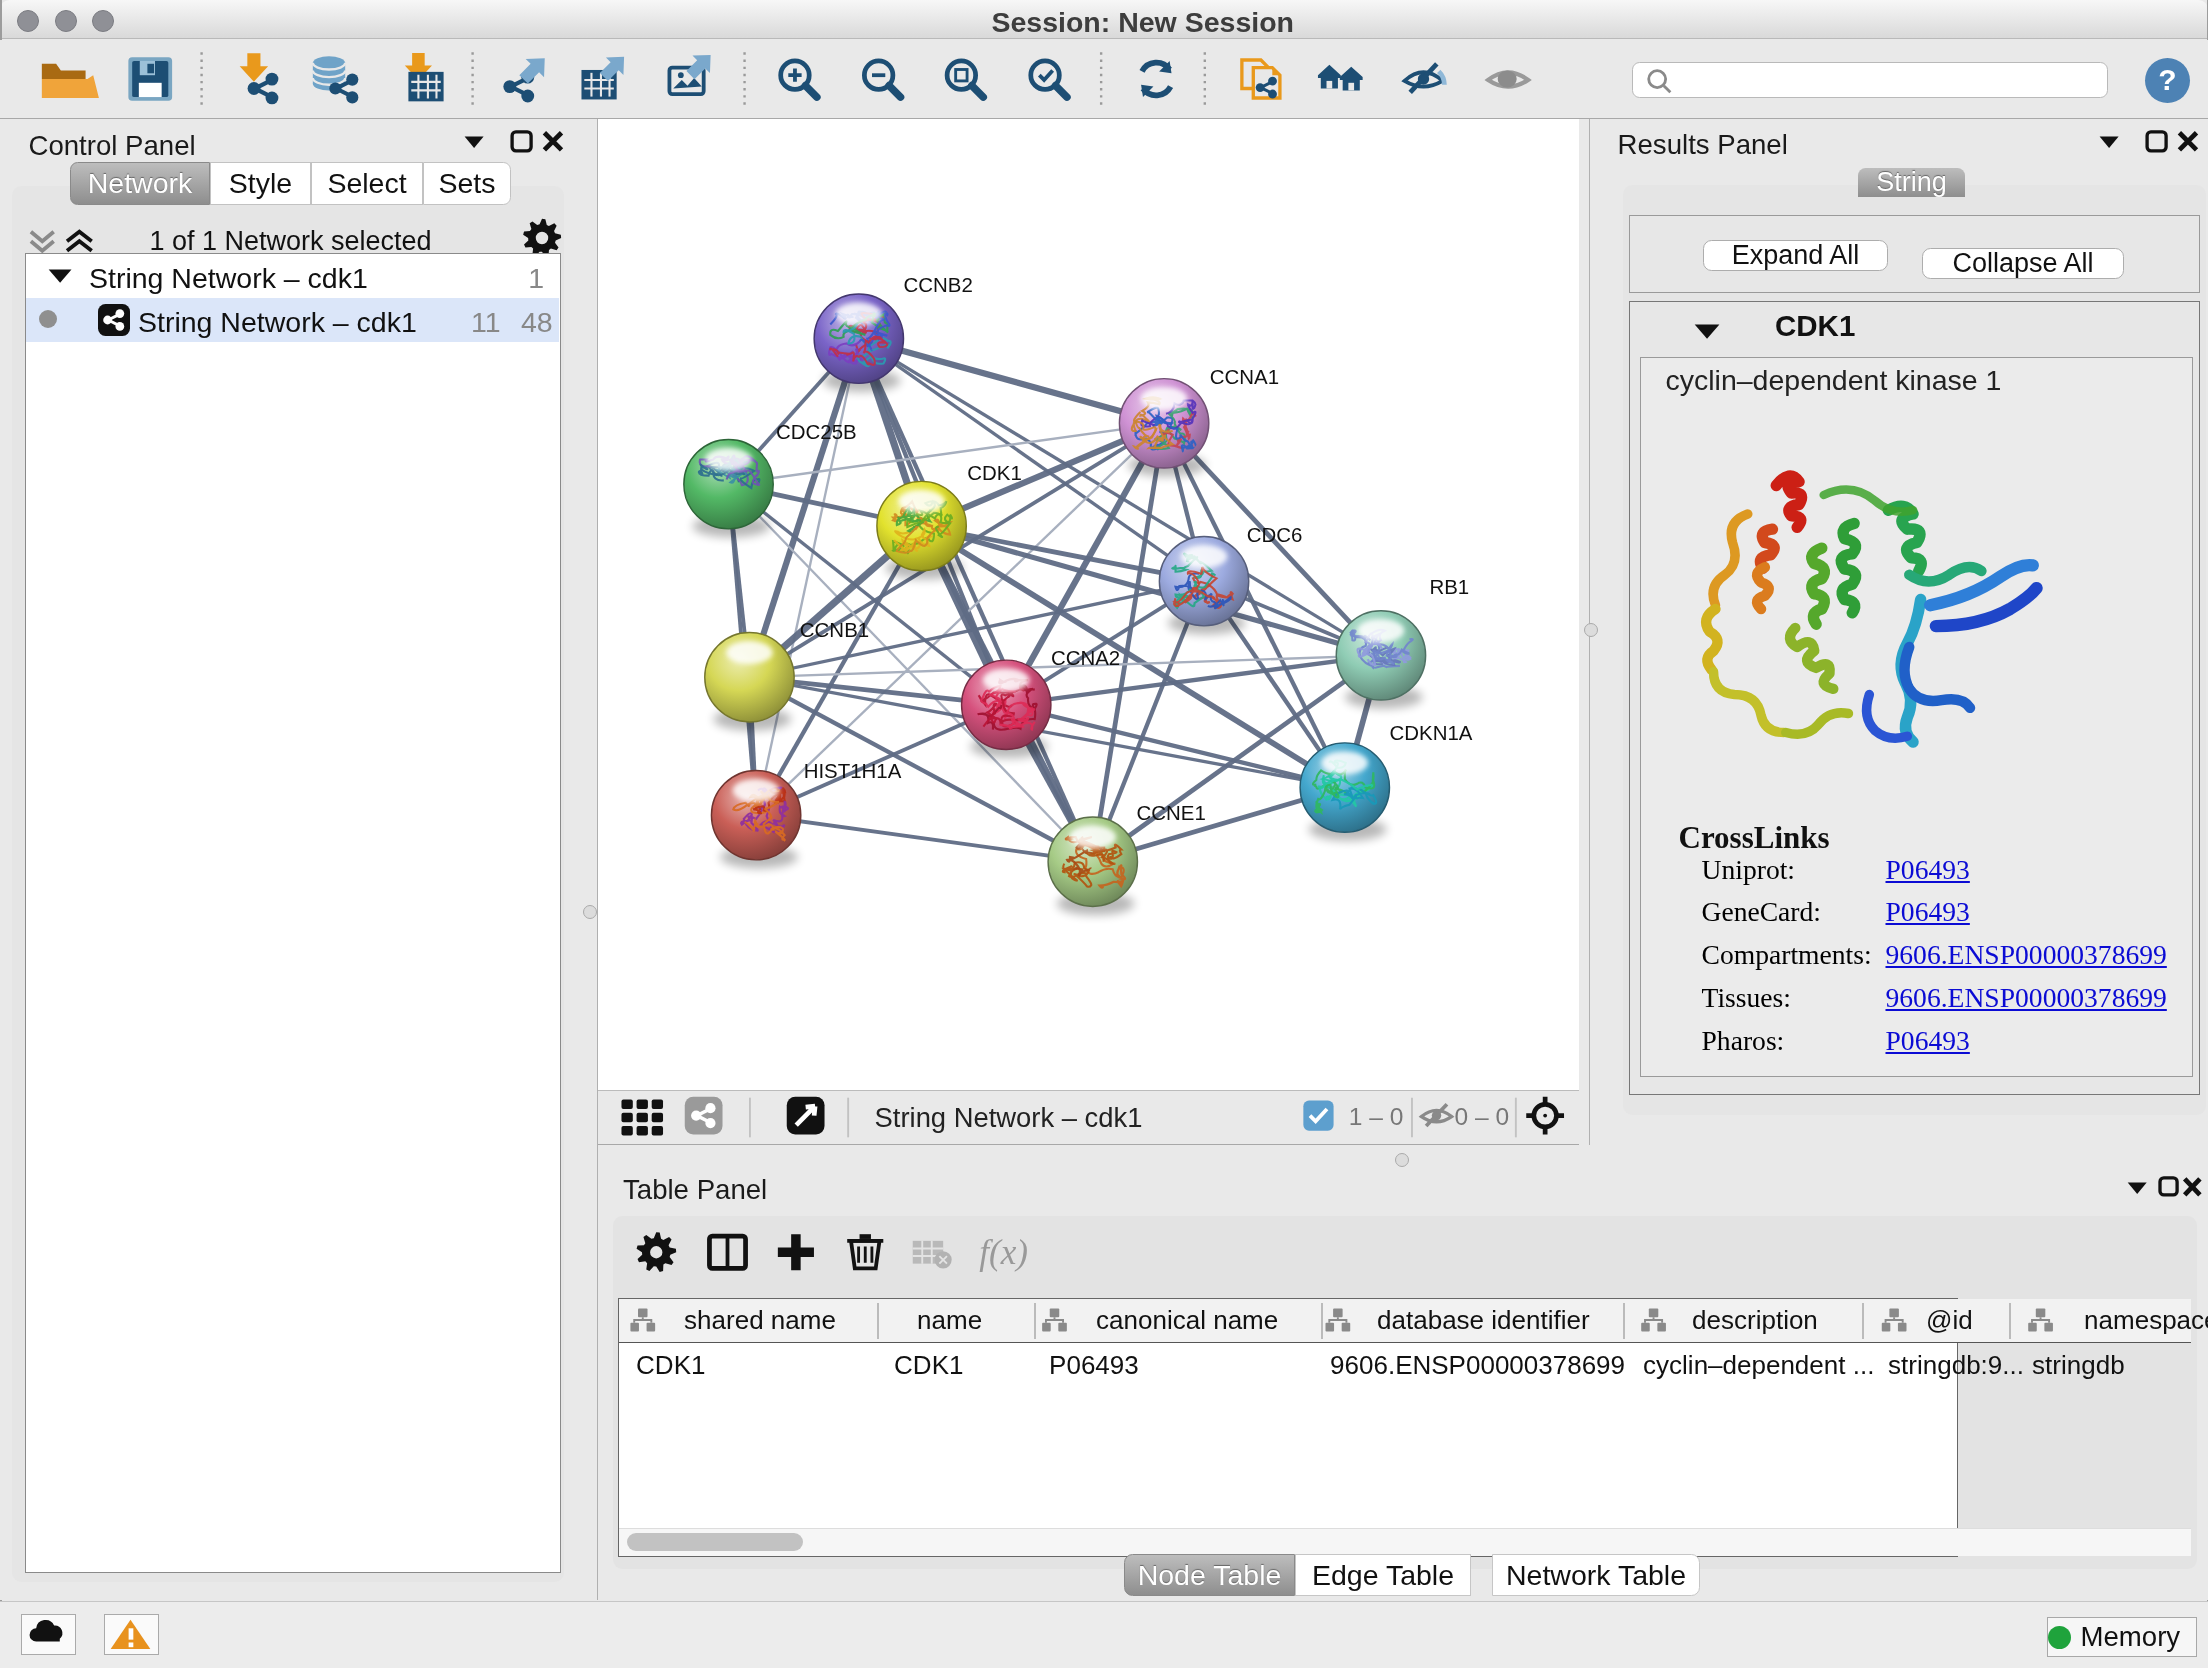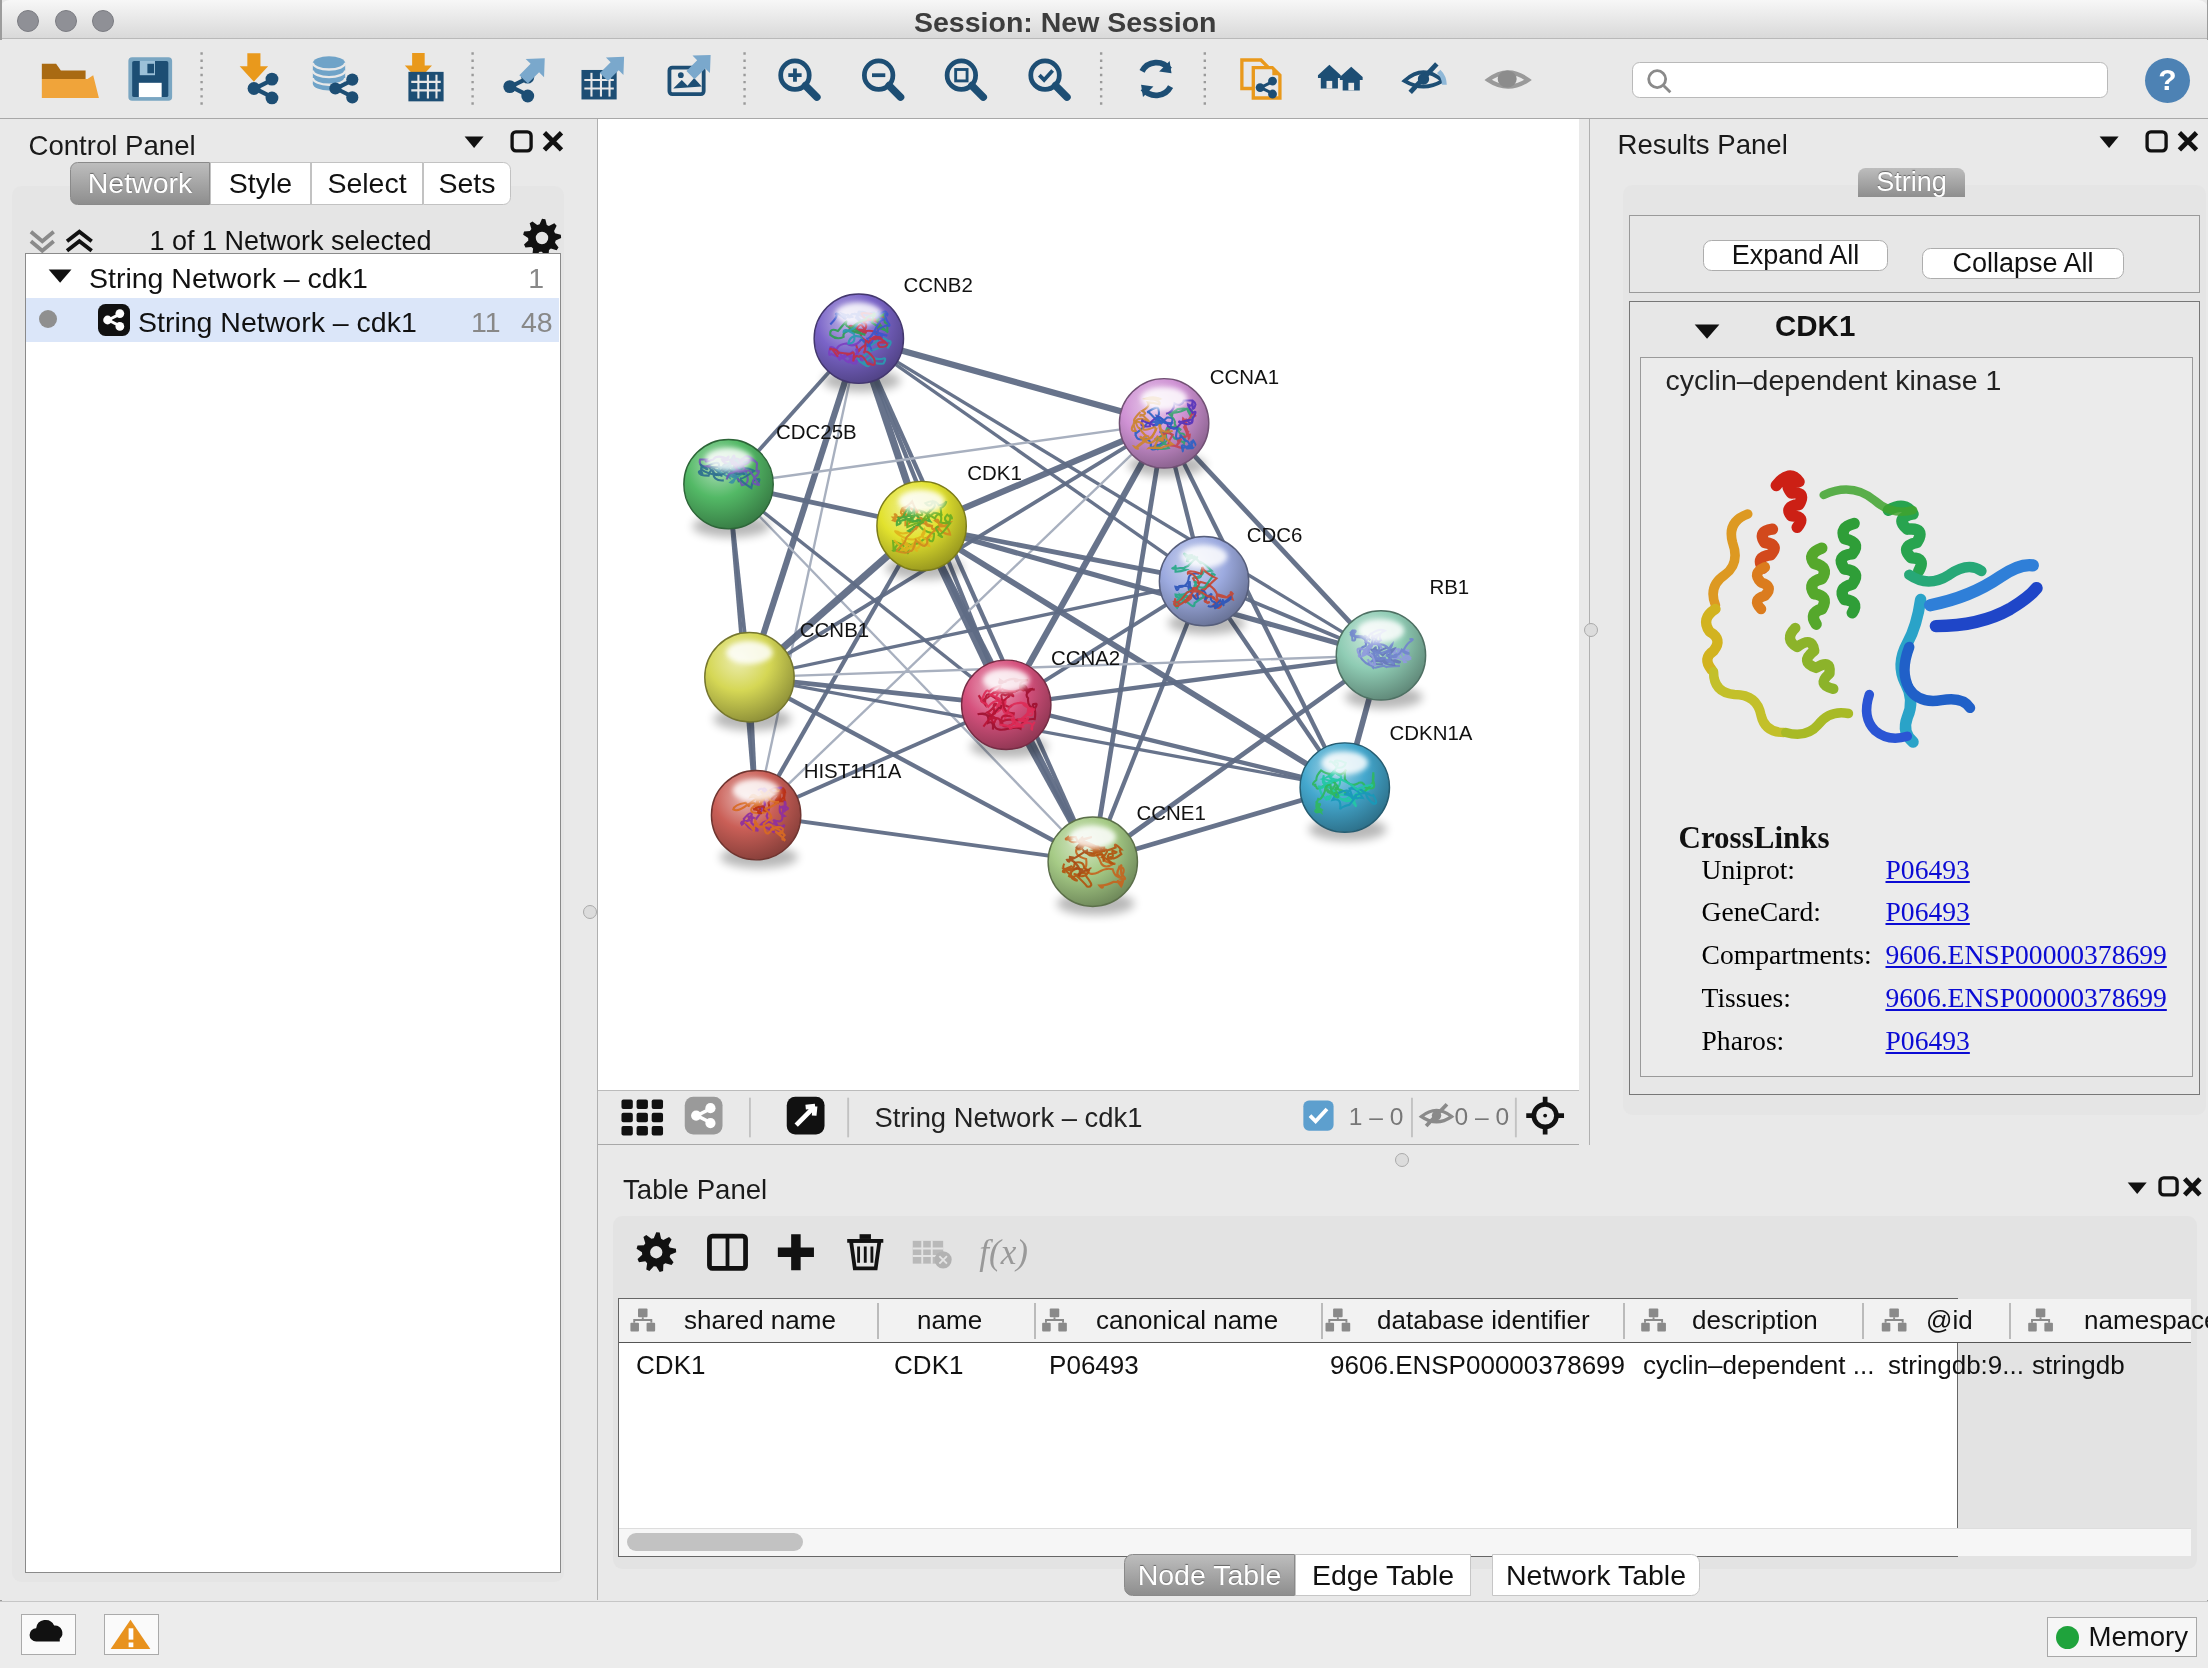--- a/index.html
+++ b/index.html
@@ -5,7 +5,7 @@
 .abs { position:absolute; }
 .titlebar { left:0; top:0; width:2208px; height:39px; background:linear-gradient(#f7f7f7,#d9d9d9); border-bottom:1px solid #b9b9b9; border-radius:9.5px 9.5px 0 0; }
 .tl { width:22px; height:22px; border-radius:50%; background:#8f9096; border:1px solid #7b7c82; top:9.5px; }
-.title { left:914px; top:5.7px; width:380px; text-align:left; font-size:28.5px; font-weight:bold; color:#3d3d3d; }
+.title { left:914px; top:5.7px; width:380px; text-align:right; font-size:28.5px; font-weight:bold; color:#3d3d3d; }
 .toolbar { left:0; top:40px; width:2208px; height:79px; background:#e9e9e9; border-bottom:1.9px solid #a8a8a8; }
 .searchbox { left:1632px; top:62px; width:476px; height:36px; background:#fff; border:1.9px solid #b9b9b9; border-radius:7.6px; }
 .help { left:2145px; top:58px; width:45px; height:45px; border-radius:50%; background:#4d82b4; color:#fff; font-size:30px; font-weight:bold; text-align:center; line-height:44px; }

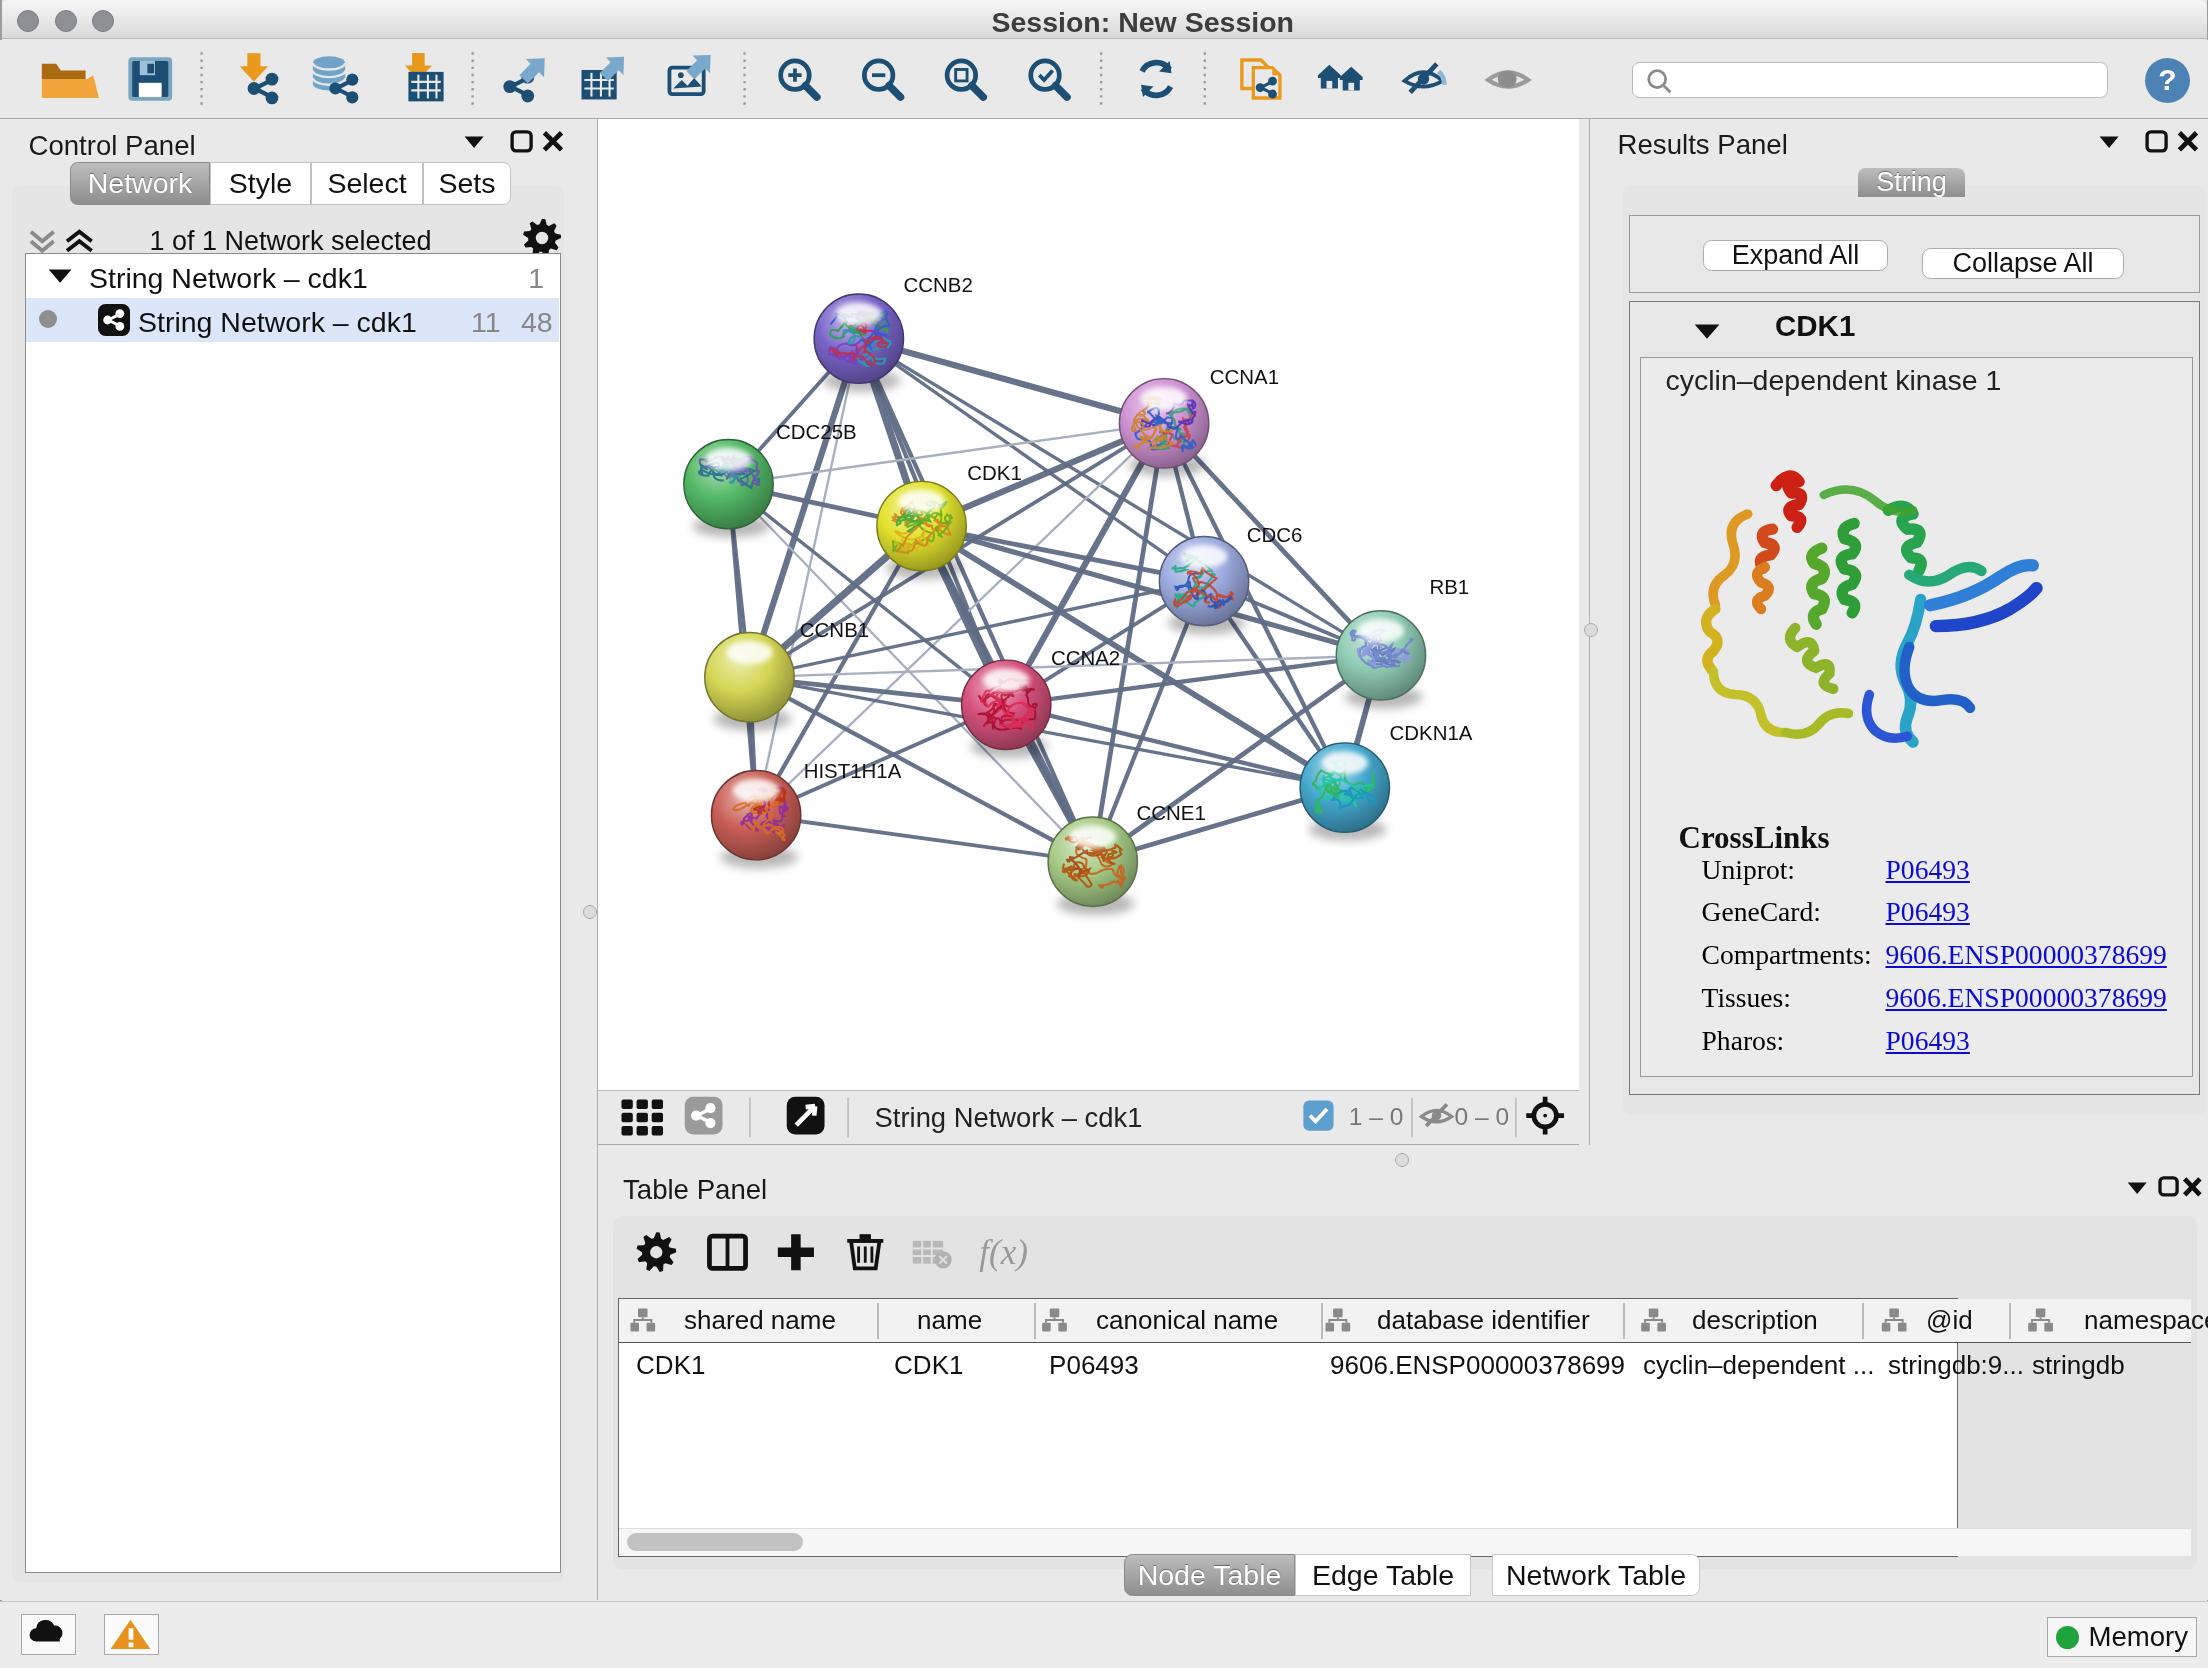--- a/index.html
+++ b/index.html
@@ -727,7 +727,7 @@
       <rect x="25" y="29" width="5" height="5" fill="#fff"></rect>
     </svg>
   </div>
-<div class="abs" style="left:2047px;top:1617px;width:150px;height:40px;background:#f6f6f6;border:1.9px solid #a8a8a8;font-size:27.6px;color:#111;text-align:center;line-height:38px"><span style="display:inline-block;width:23px;height:23px;border-radius:50%;background:#1fa33c;vertical-align:-2.9px;margin-right:9.5px"></span>Memory</div>
+<div class="abs" style="left:2047px;top:1617px;width:150px;height:40px;background:#f6f6f6;border:1.9px solid #a8a8a8;font-size:27.6px;color:#111;line-height:38px"><span style="display:inline-block;width:23px;height:23px;border-radius:50%;background:#1fa33c;vertical-align:-2.9px;margin-right:9.5px"></span>Memory</div>
 
 <div class="abs" style="left:583px;top:905px;width:14.3px;height:14.3px;border-radius:50%;background:#dcdcdc;border:1px solid #aaa"></div>
 <div class="abs" style="left:1584px;top:623px;width:14.3px;height:14.3px;border-radius:50%;background:#dcdcdc;border:1px solid #aaa"></div>

